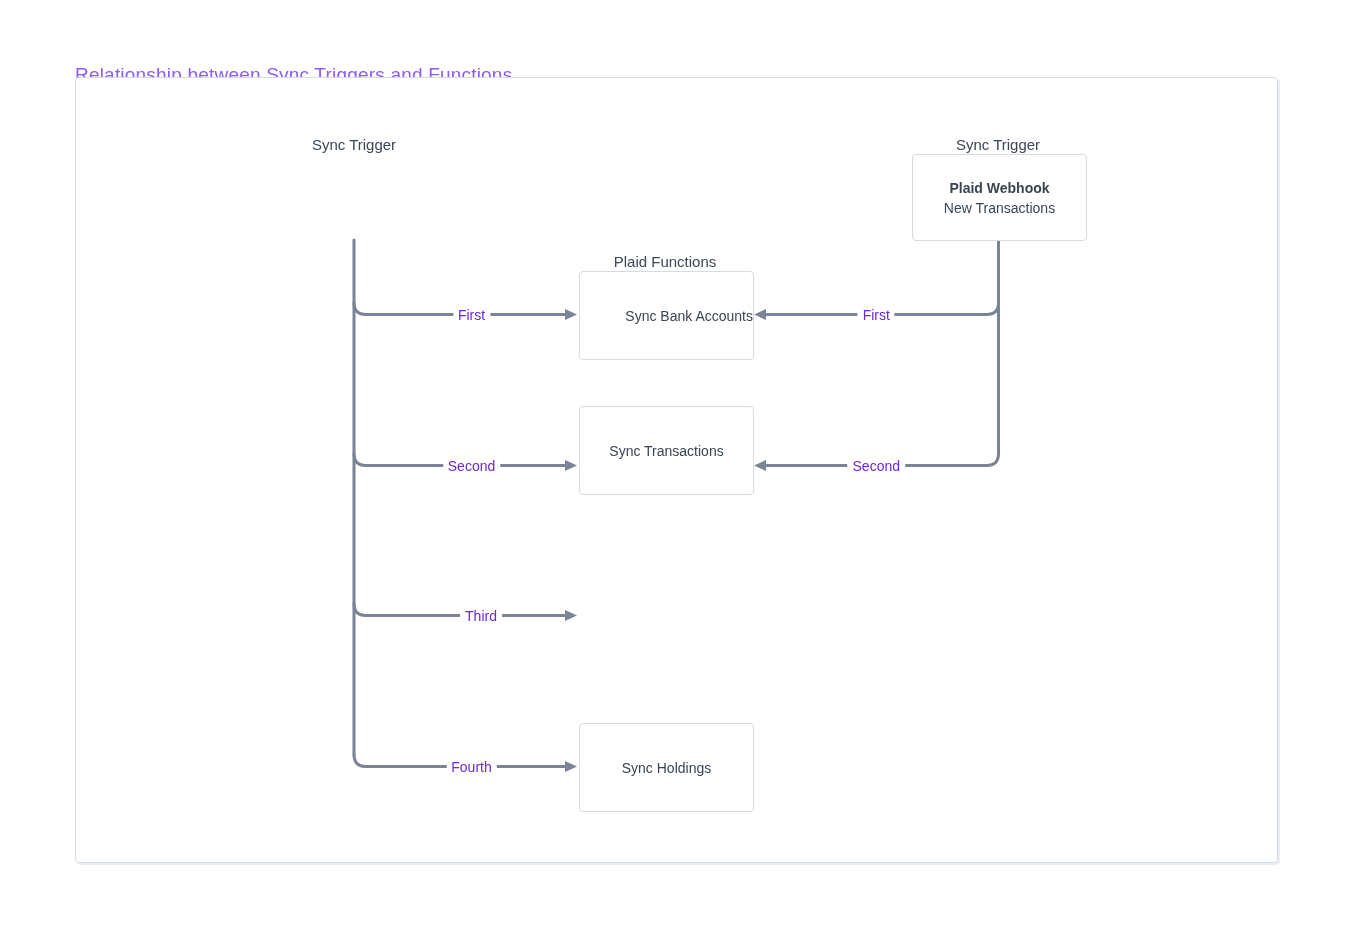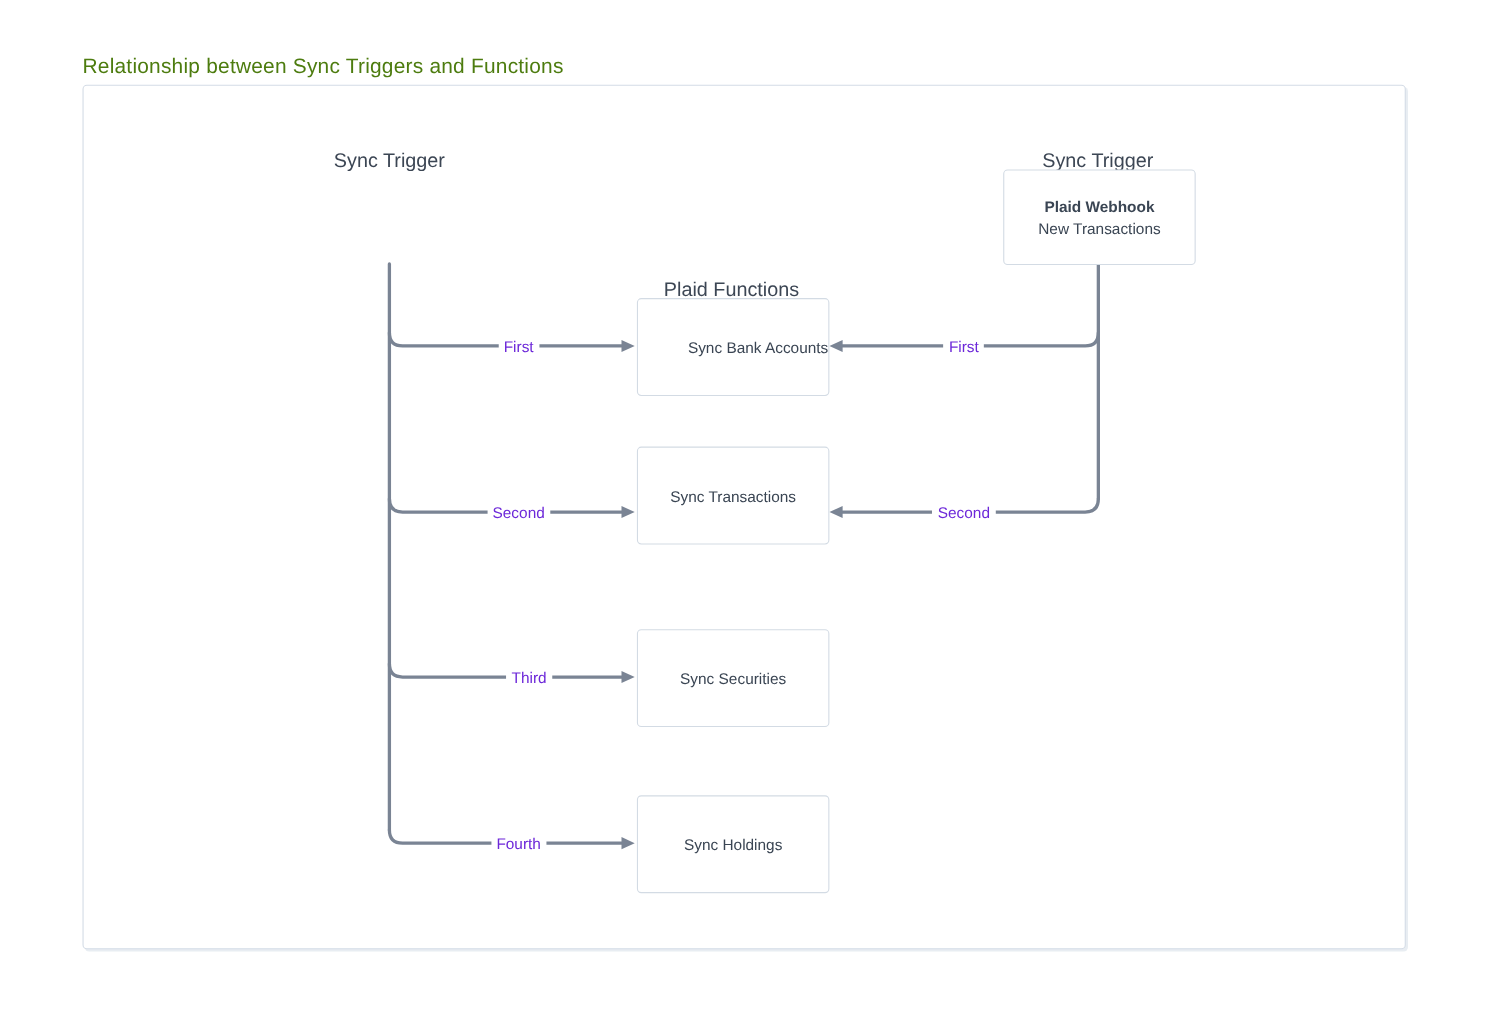--- a/index.html
+++ b/index.html
@@ -18,10 +18,10 @@
   .diagram-title {
     position: absolute;
     left: 75px;
-    top: 50px;
+    top: 64px;
     font-size: 19px;
     letter-spacing: 0.2px;
-    color: #4d7c0f;
+    color: #8b5cf6;
     white-space: nowrap;
   }
   .panel {

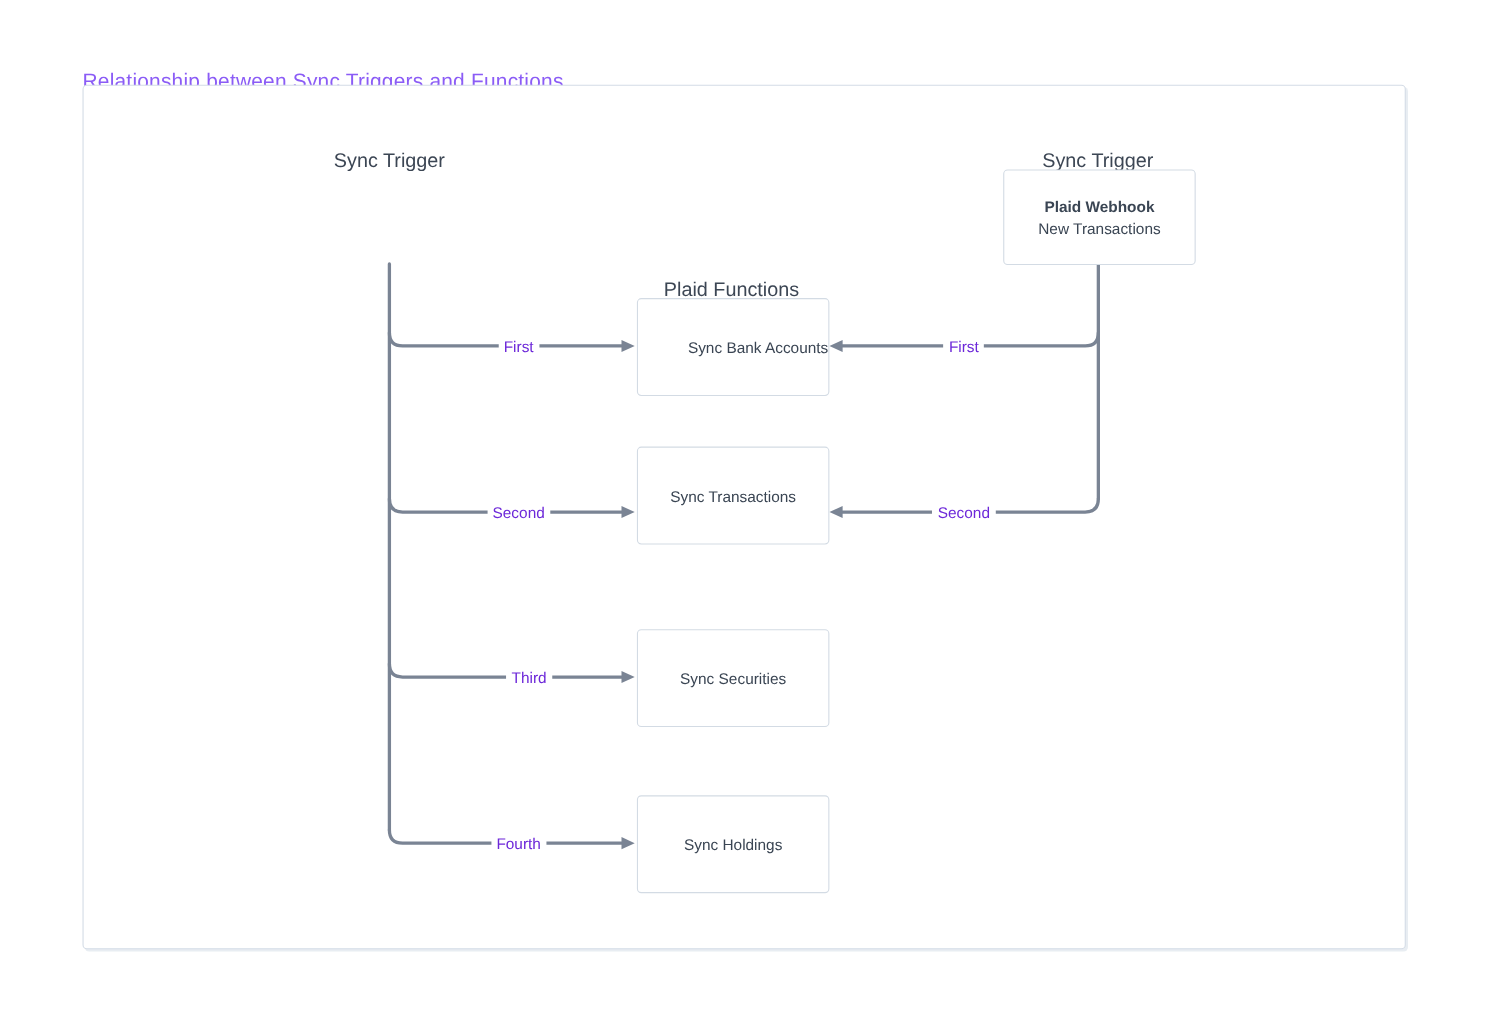--- a/index.html
+++ b/index.html
@@ -48,7 +48,7 @@
   .col-label {
     position: absolute;
     transform: translateX(-50%);
-    font-size: 18px;
+    font-size: 15px;
     color: #3c4654;
     white-space: nowrap;
   }

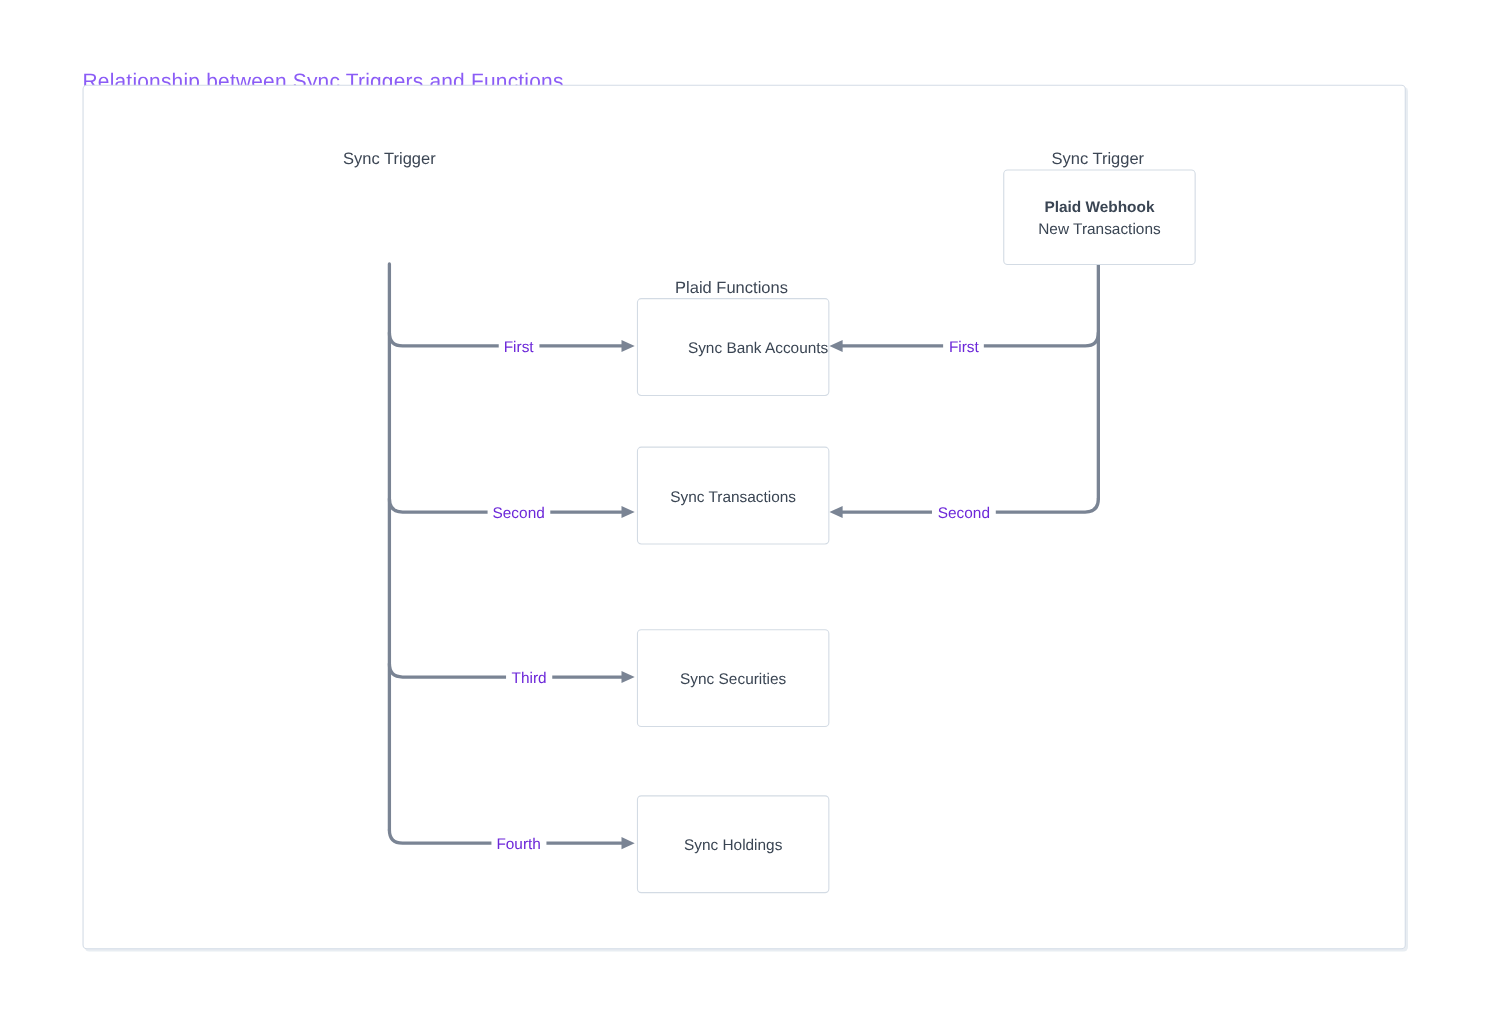--- a/index.html
+++ b/index.html
@@ -133,9 +133,6 @@
       <span>Sync Transactions</span>
     </div>
 
-    <div class="node fn-node fn-node-2">
-      <span>Sync Securities</span>
-    </div>
 
     <div class="node fn-node fn-node-3">
       <span>Sync Holdings</span>

